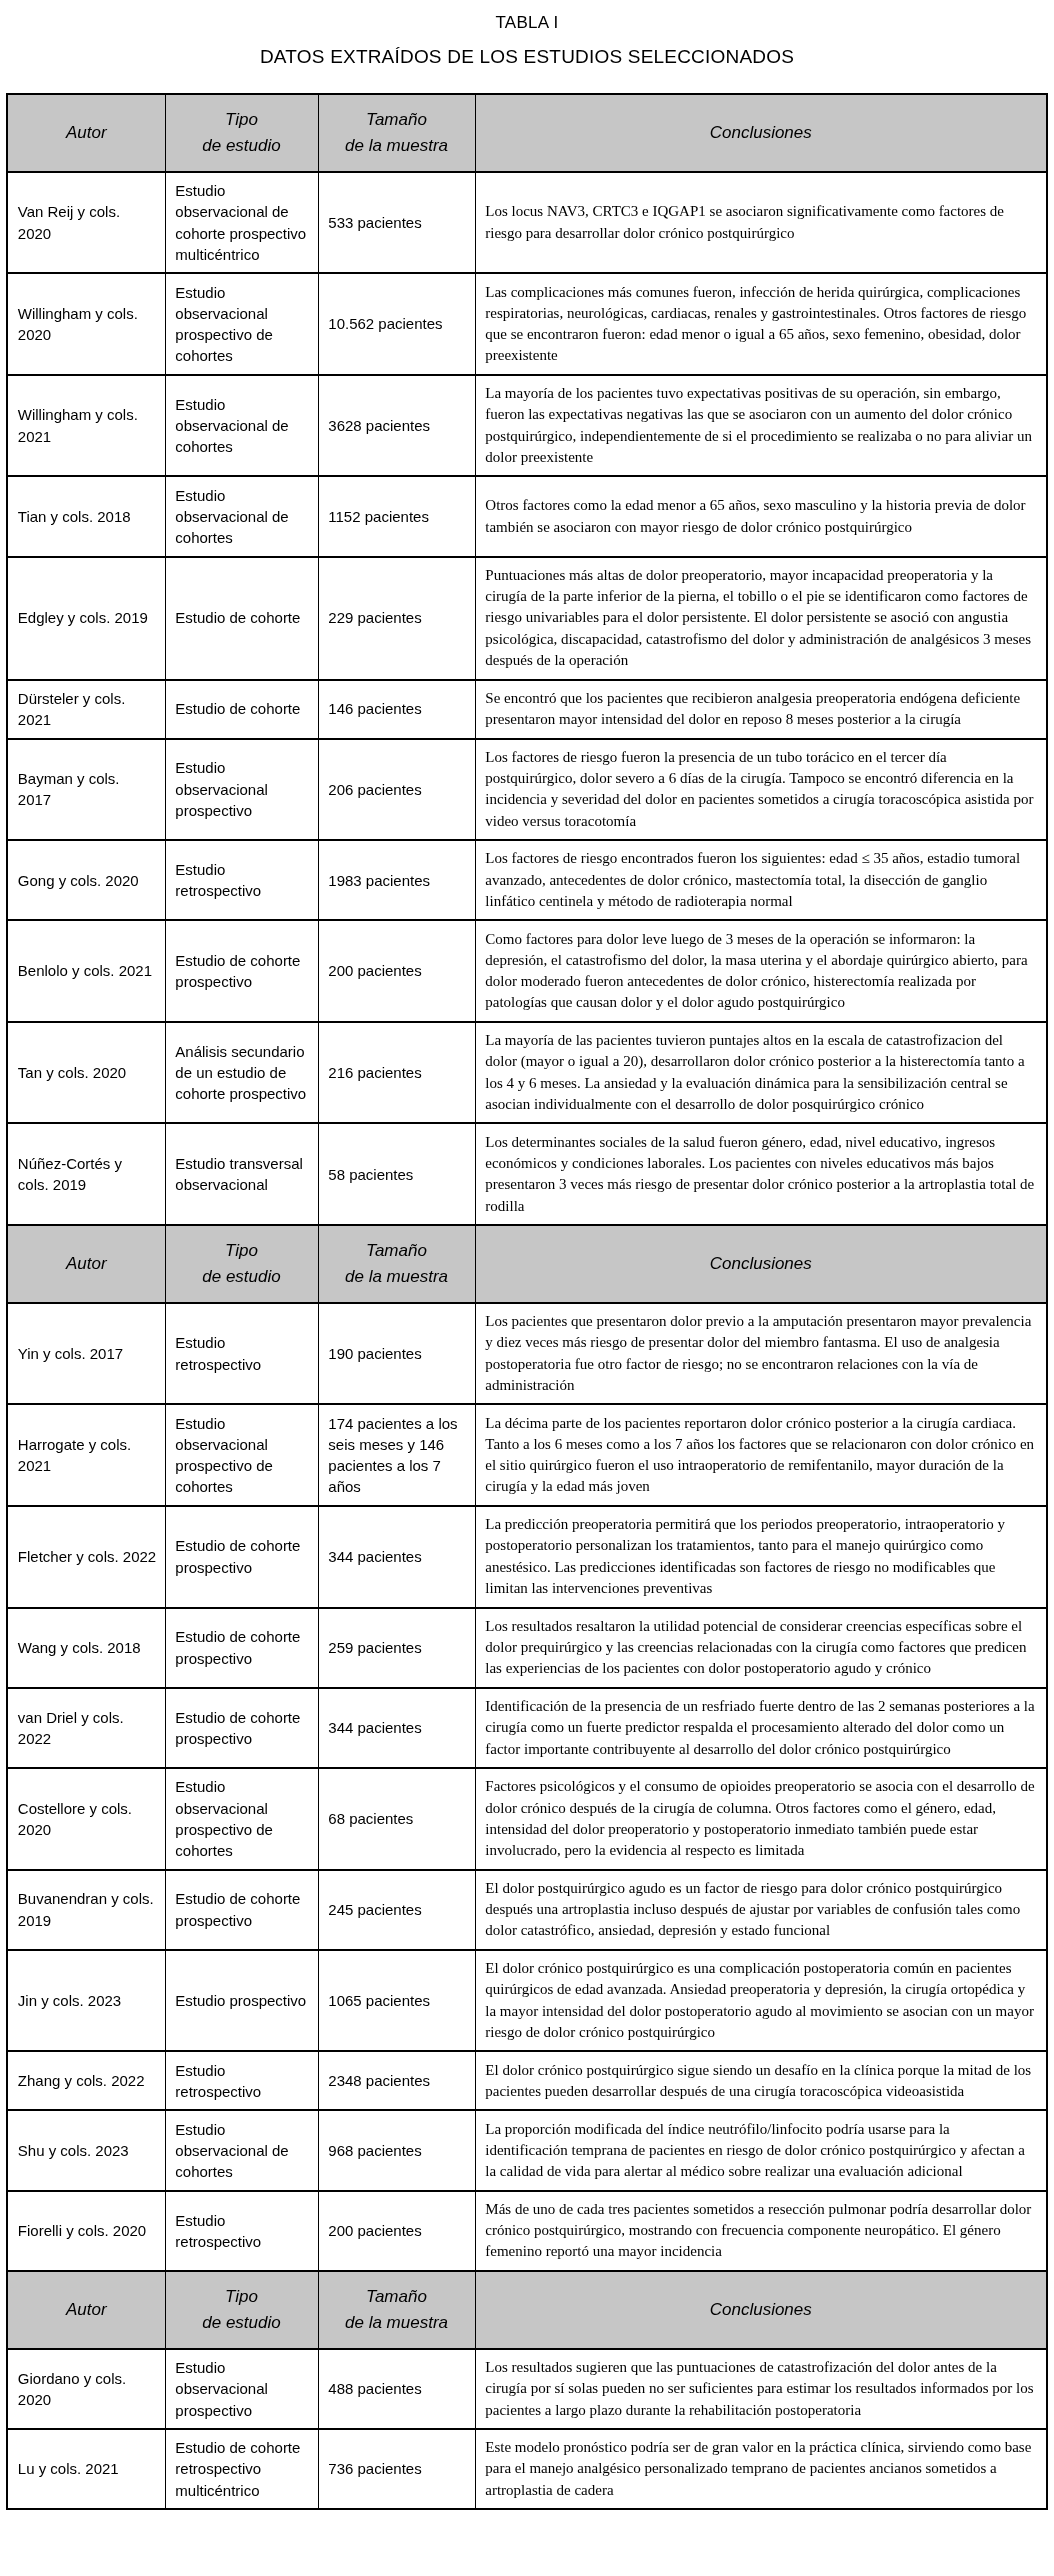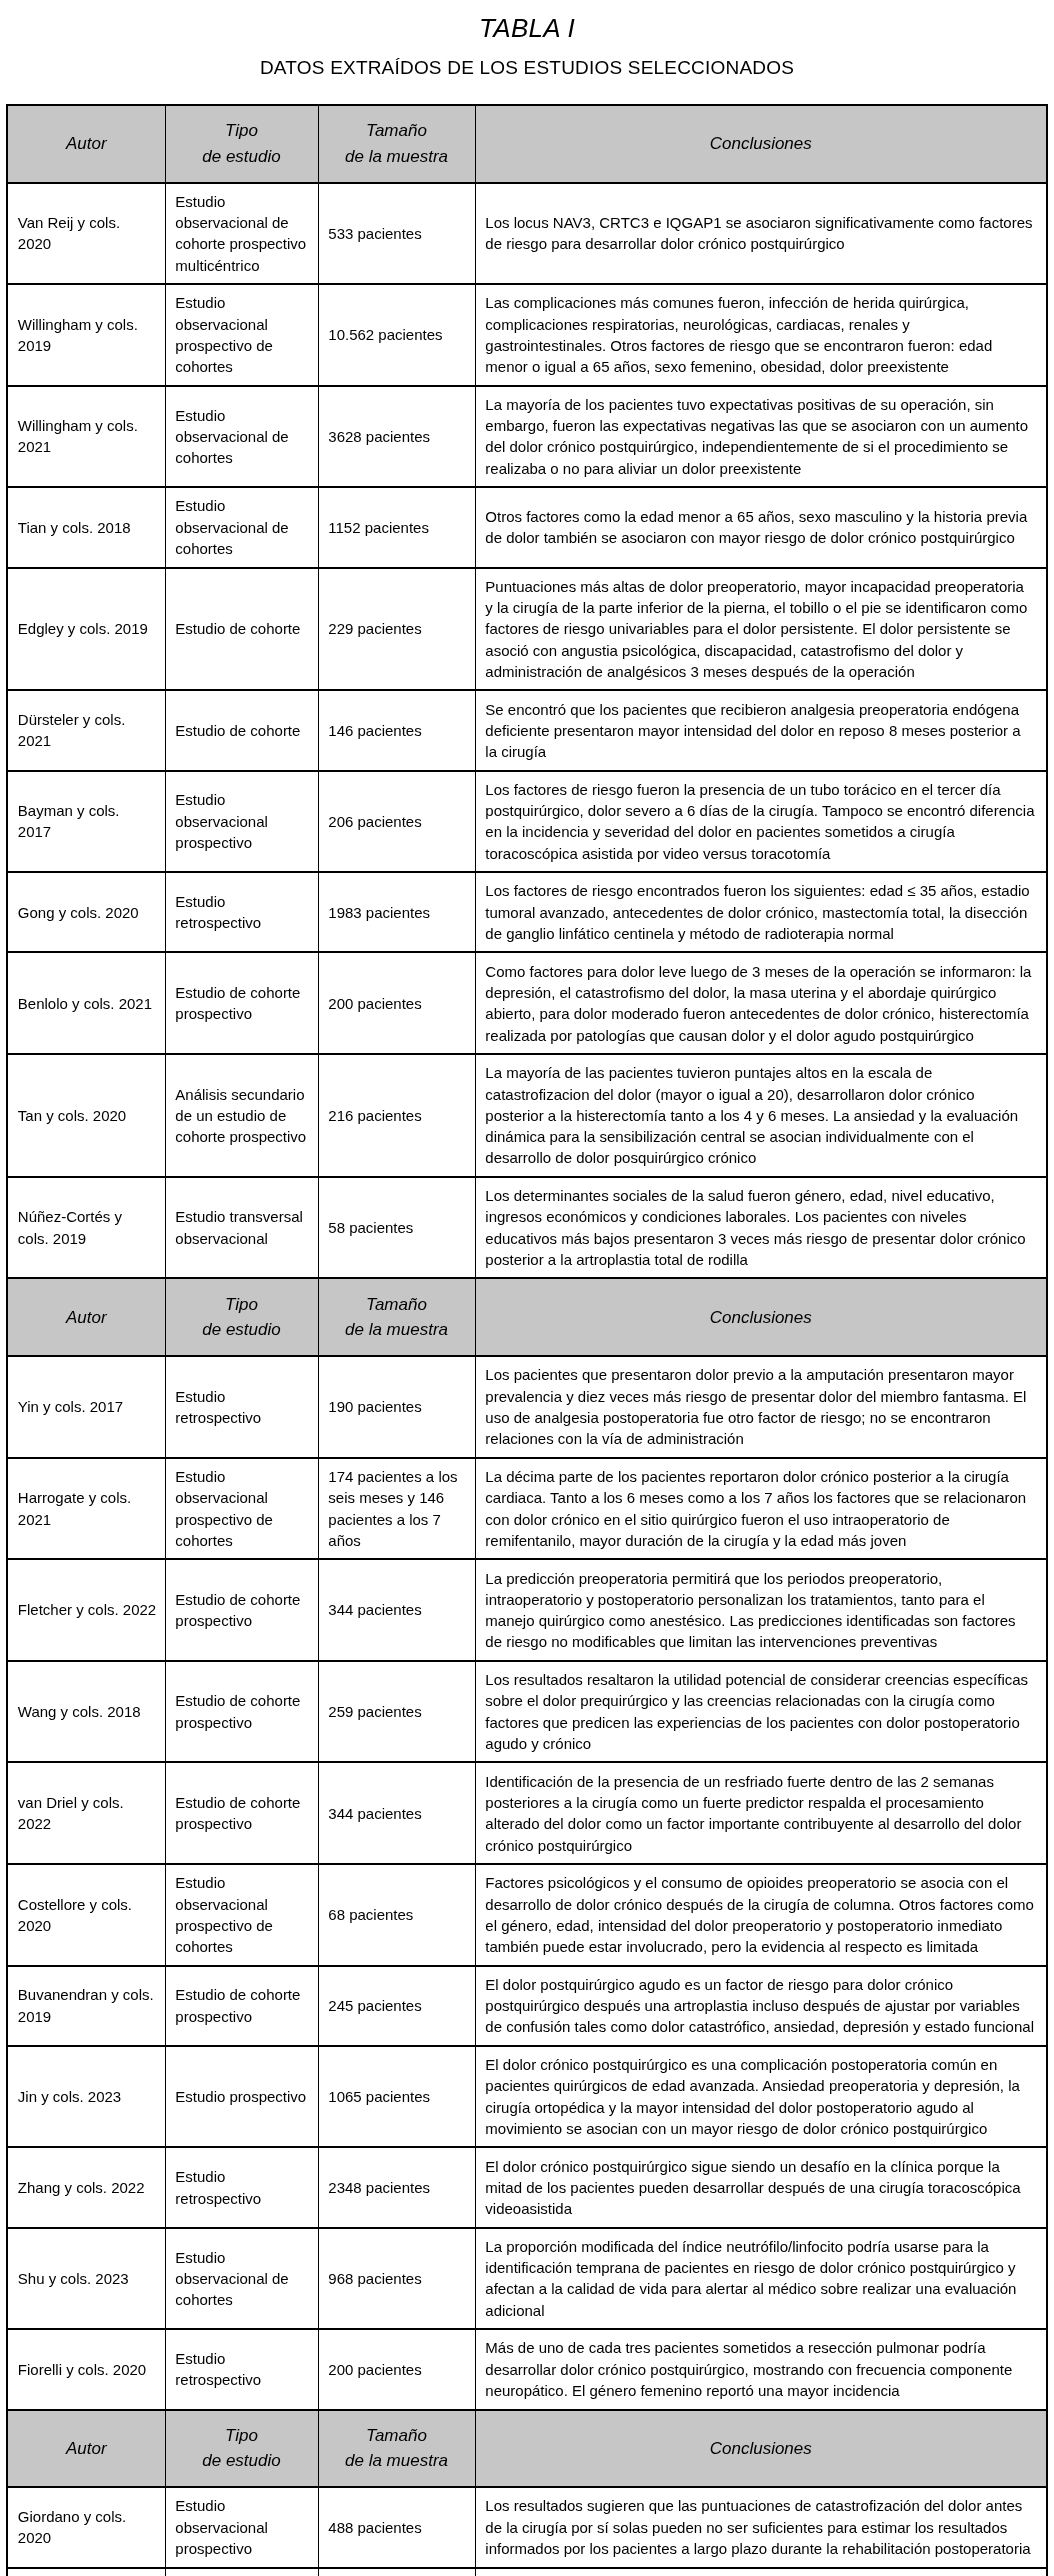--- a/index.html
+++ b/index.html
@@ -21,10 +21,9 @@
     padding-top: 13.4px;
   }
   .table-title {
-    font-size: 26px;
+    font-size: 17px;
     letter-spacing: 0.3px;
     line-height: 1.2;
-    font-style: italic;
   }
   .table-subtitle {
     font-size: 19px;

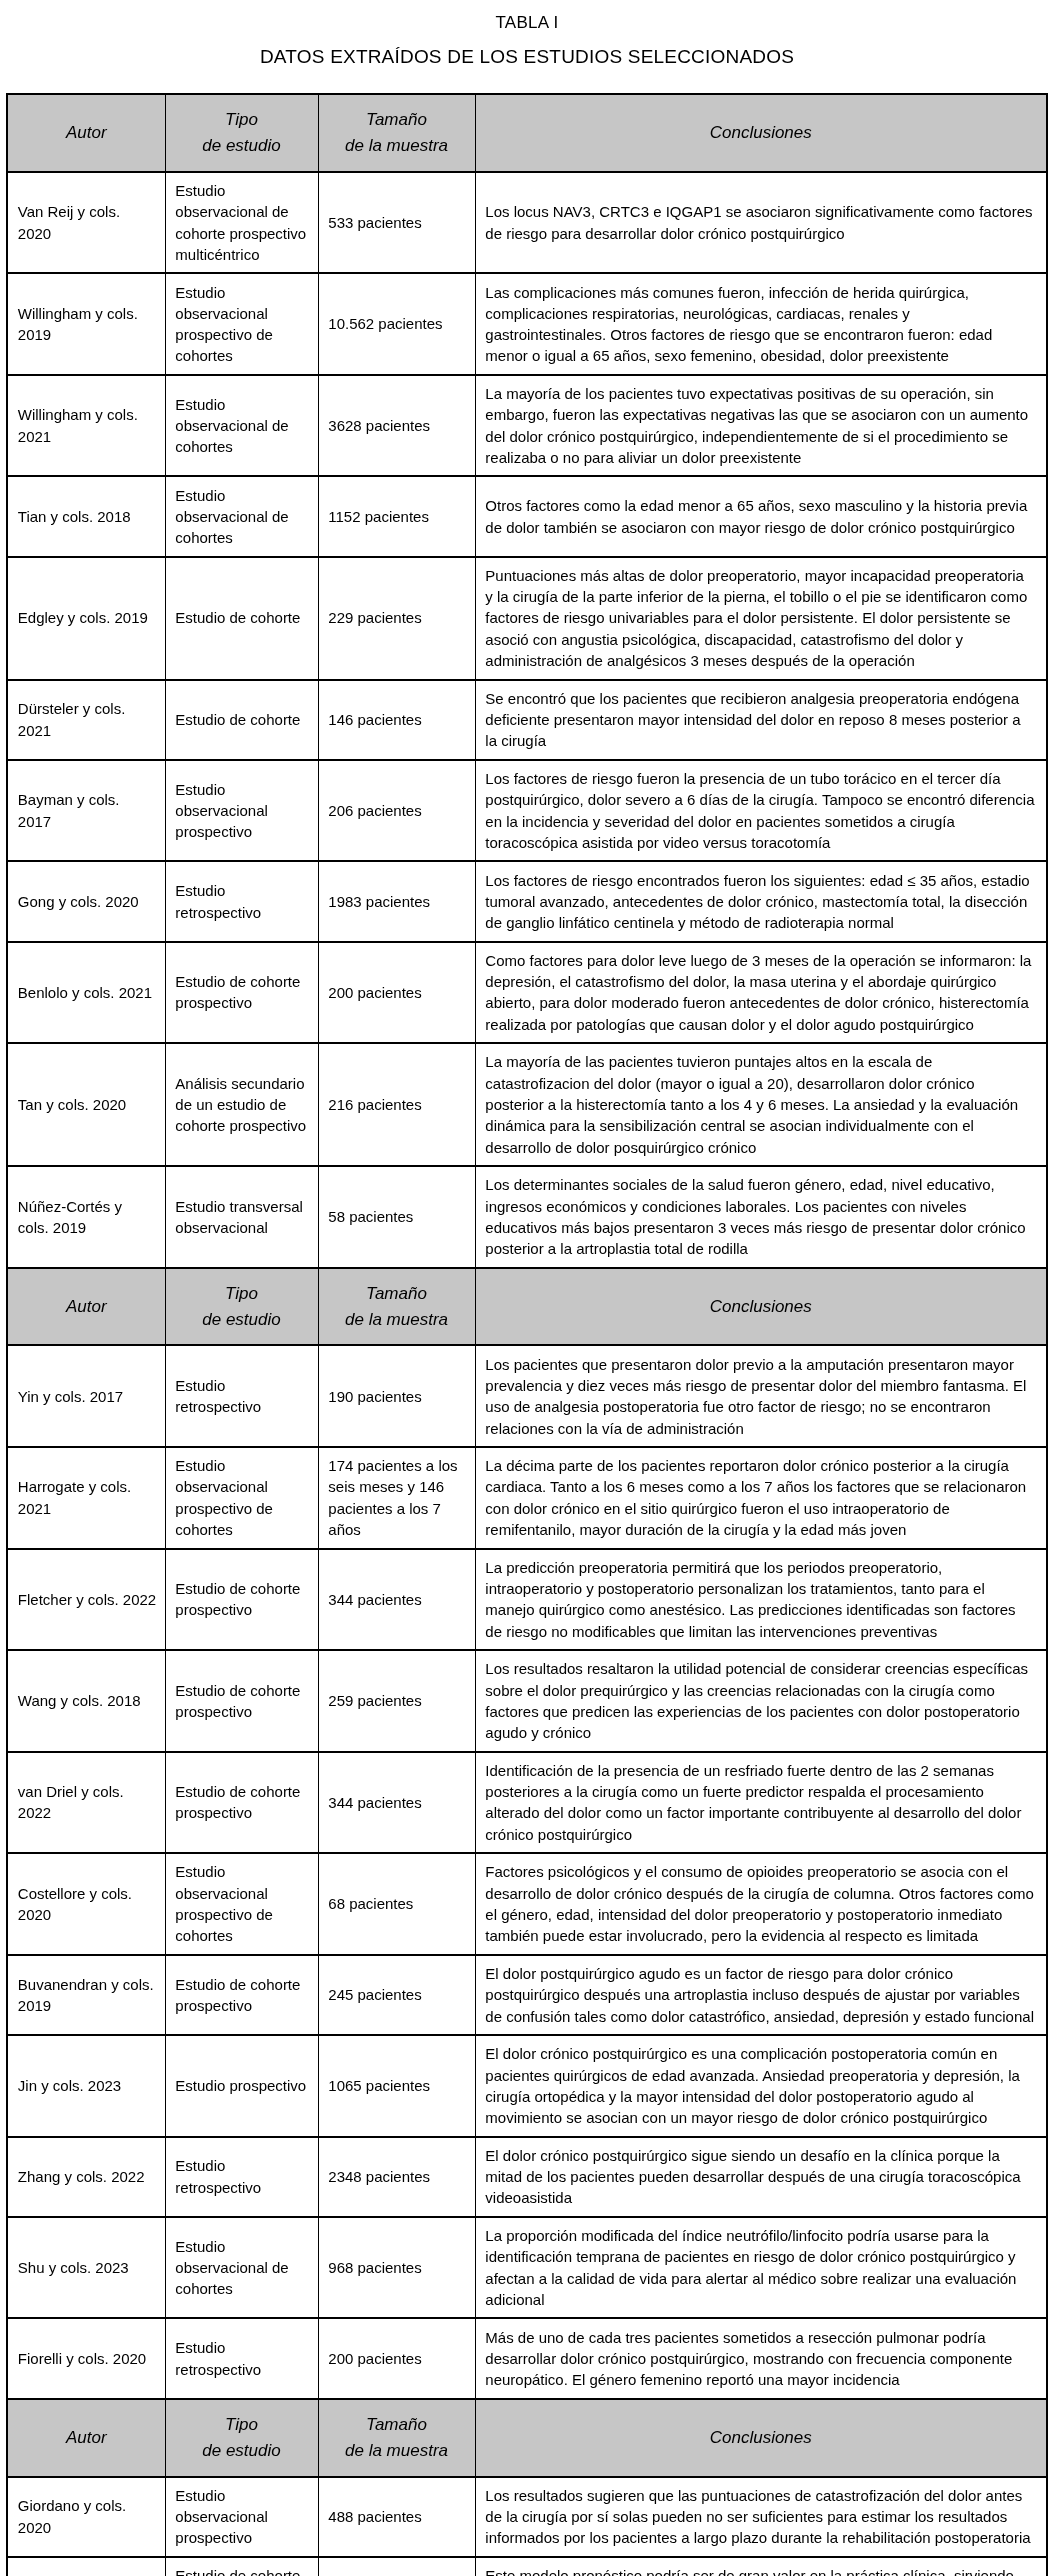--- a/index.html
+++ b/index.html
@@ -68,7 +68,7 @@
     vertical-align: middle;
     text-align: left;
   }
-  td.cell-conclusions { padding-right: 11.3px; }
+  td.cell-conclusions { padding-right: 11.3px; font-family: Liberation Serif, serif; }
   .hline { display: block; }
   .hline:empty { display: none; }
 </style>

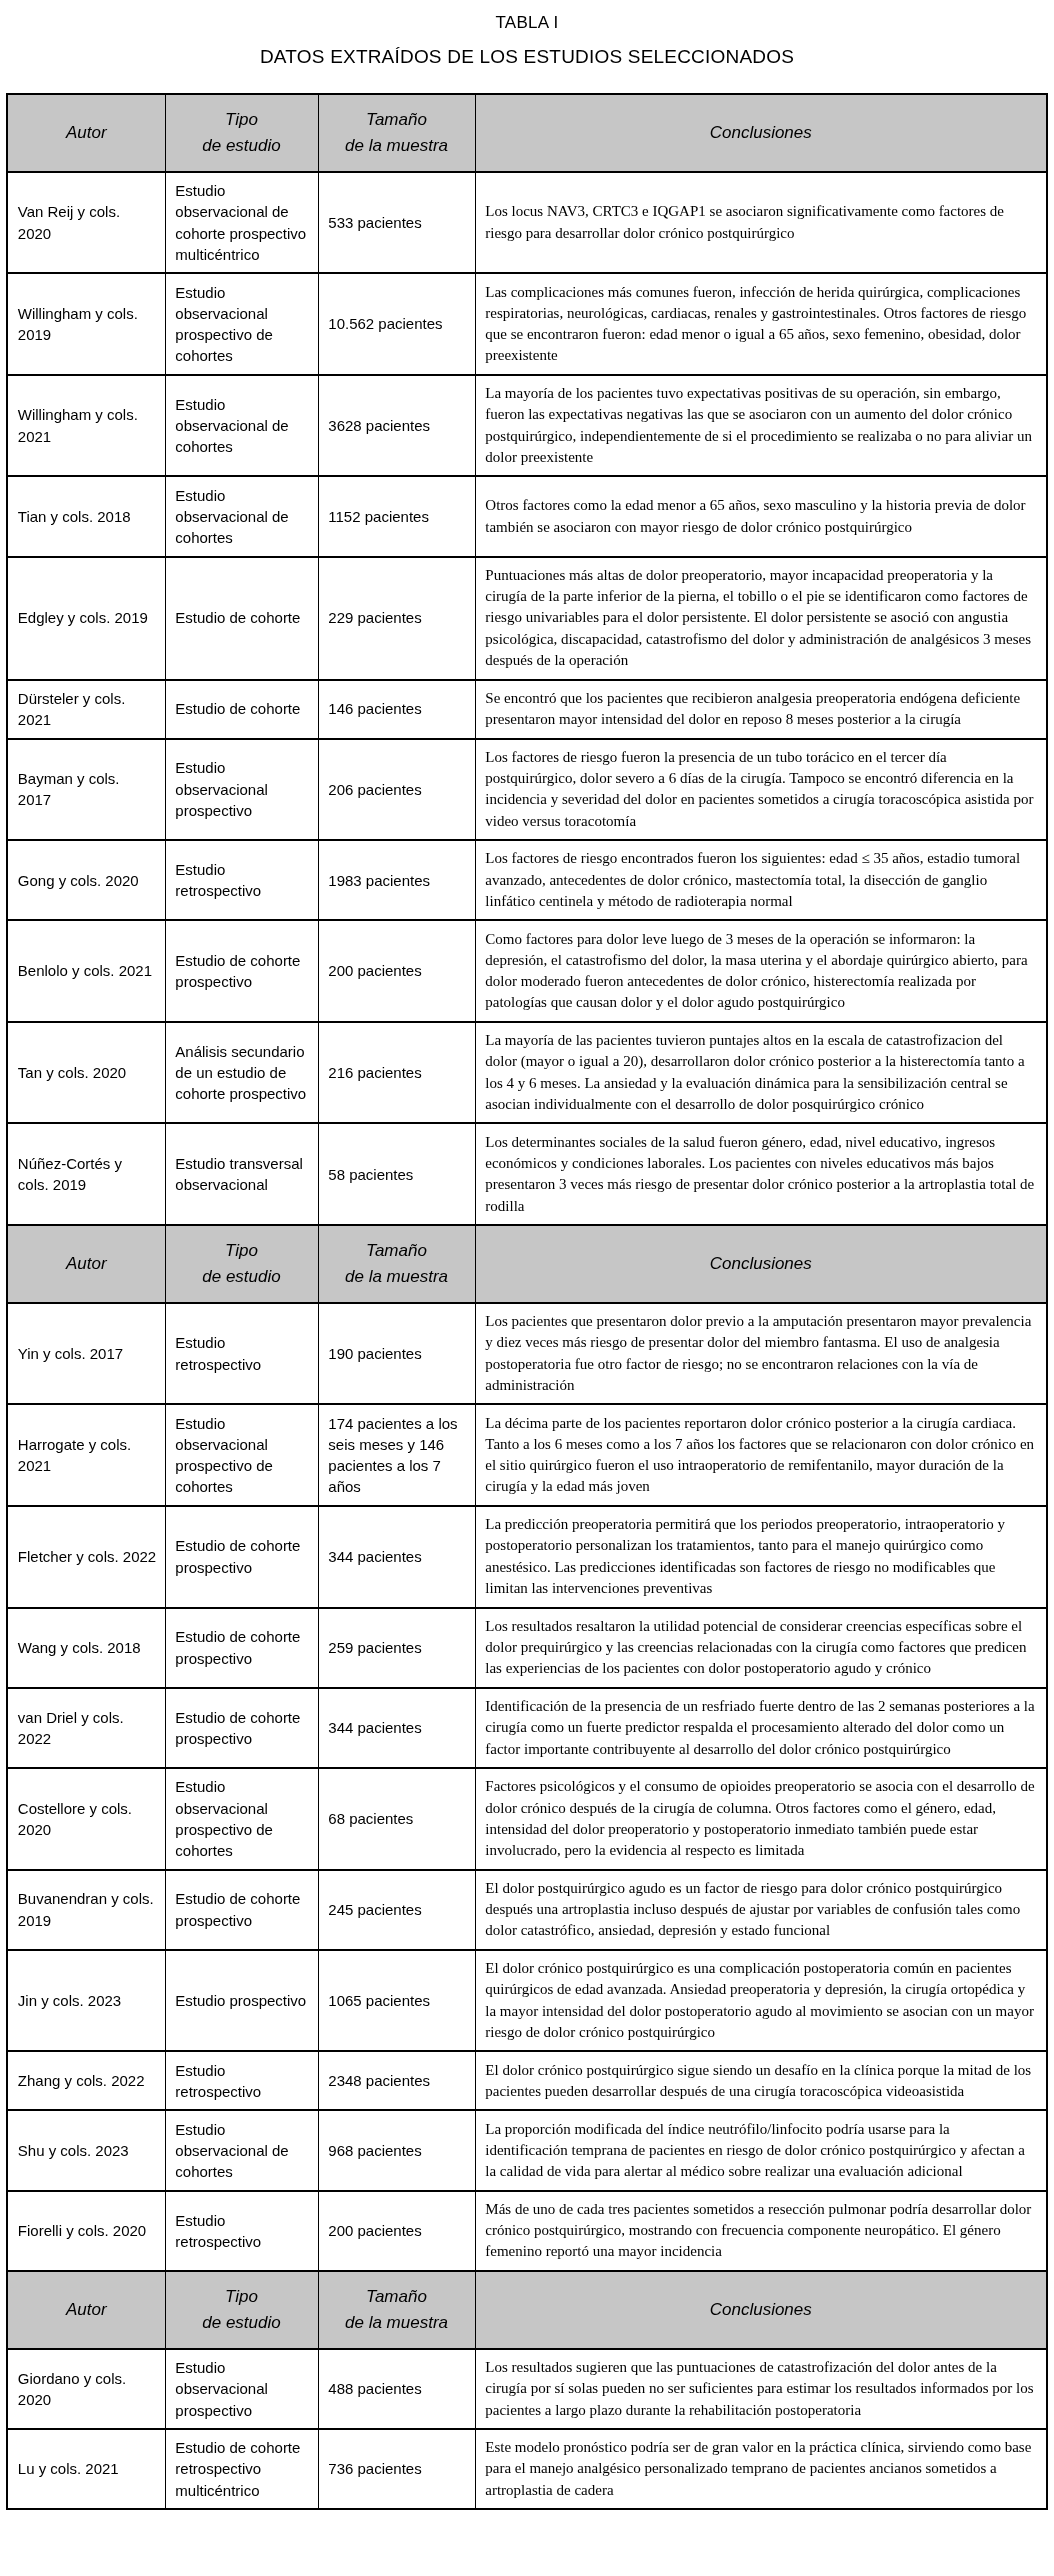--- a/index.html
+++ b/index.html
@@ -115,7 +115,7 @@
           <td class="cell-conclusions">Los locus NAV3, CRTC3 e IQGAP1 se asociaron significativamente como factores de riesgo para desarrollar dolor crónico postquirúrgico</td>
         </tr>
         <tr>
-          <td class="cell-author">Willingham y cols. 2019</td>
+          <td class="cell-author">Willingham y cols. 2020</td>
           <td class="cell-study-type">Estudio observacional prospectivo de cohortes</td>
           <td class="cell-sample-size">10.562 pacientes</td>
           <td class="cell-conclusions">Las complicaciones más comunes fueron, infección de herida quirúrgica, complicaciones respiratorias, neurológicas, cardiacas, renales y gastrointestinales. Otros factores de riesgo que se encontraron fueron: edad menor o igual a 65 años, sexo femenino, obesidad, dolor preexistente</td>

